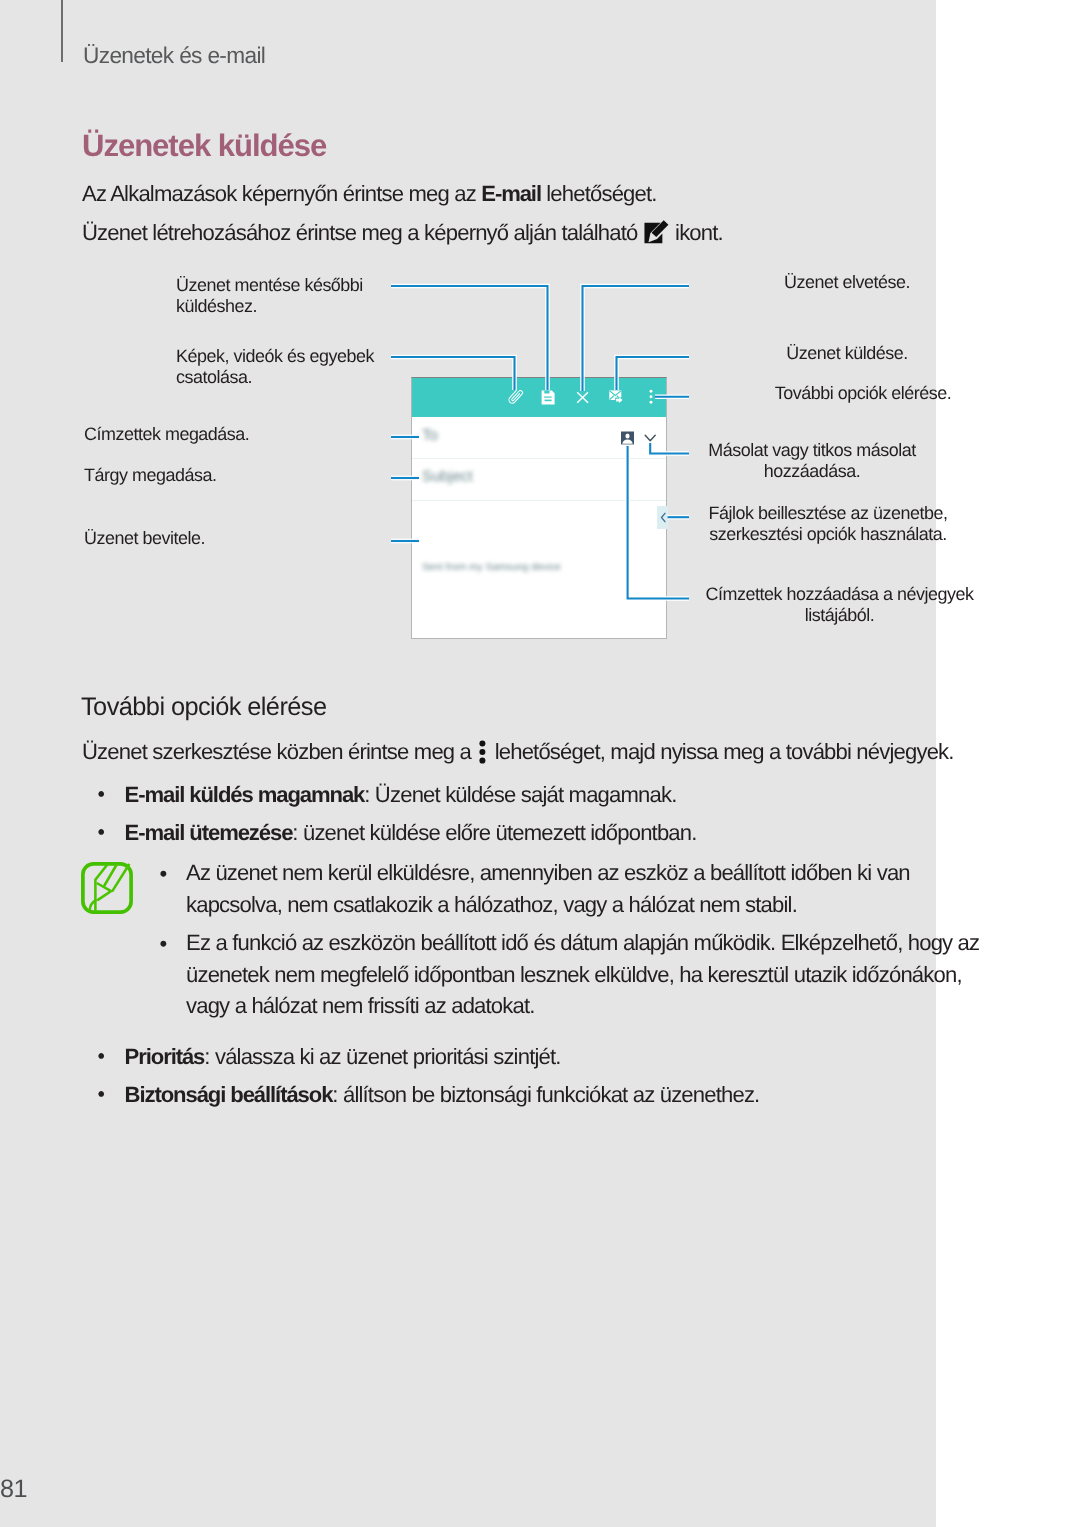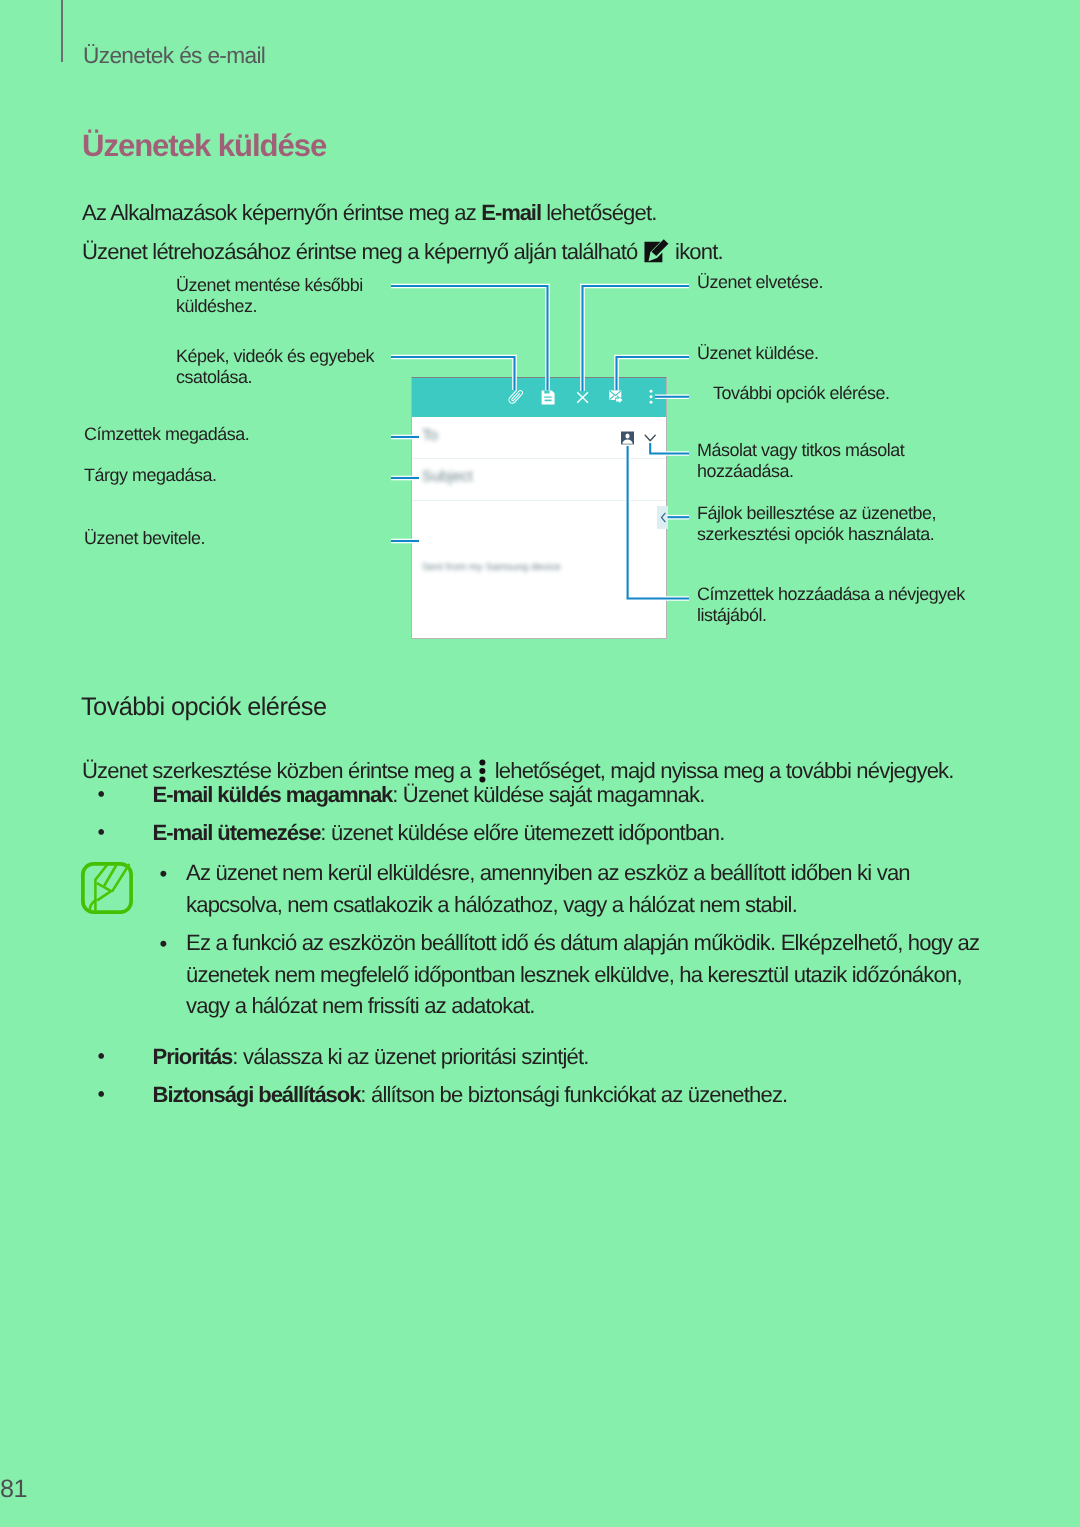--- a/index.html
+++ b/index.html
@@ -4,7 +4,7 @@
 <style>
   html,body{margin:0;padding:0;background:#fff;}
   body{width:1080px;height:1527px;font-family:"Liberation Sans",sans-serif;color:#231f20;overflow:hidden;-webkit-font-smoothing:antialiased;text-rendering:geometricPrecision;}
-  .page{position:relative;width:1080px;height:1527px;background:#86efac;will-change:transform;}
+  .page{position:relative;width:936px;height:1527px;background:#e5e5e5;will-change:transform;}
 
   
   .chapter-rule{position:absolute;left:61px;top:-1px;width:1.6px;height:63px;background:#6d6e71;}

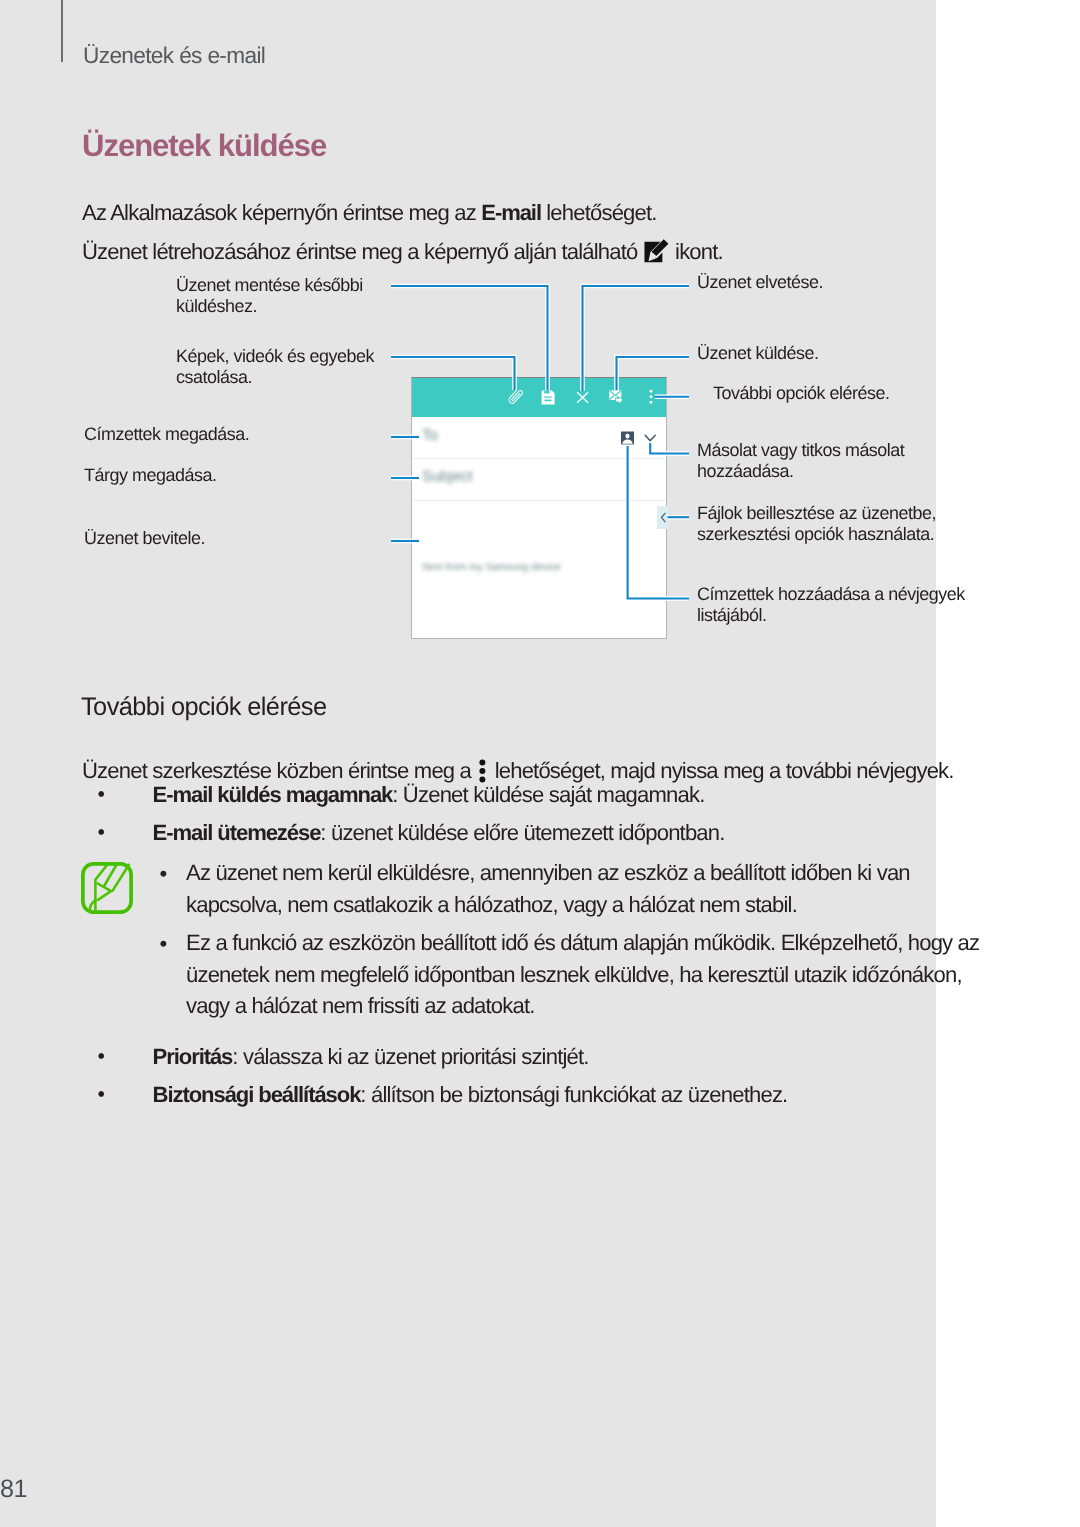--- a/index.html
+++ b/index.html
@@ -13,7 +13,7 @@
   
   .h1{position:absolute;left:82px;font-size:31.08px;letter-spacing:-1.04px;font-weight:bold;color:#a26078;line-height:1;}
   .h2{position:absolute;left:81px;font-size:25.41px;letter-spacing:-0.59px;font-weight:normal;color:#231f20;line-height:1;}
-  .p{position:absolute;left:82px;font-size:22.07px;letter-spacing:-0.82px;line-height:39.3px;color:#231f20;white-space:nowrap;margin-top:19px;}
+  .p{position:absolute;left:82px;font-size:22.07px;letter-spacing:-0.82px;line-height:39.3px;color:#231f20;white-space:nowrap;}
   .p b{font-weight:bold;letter-spacing:-1.09px;}
   .inline-compose{display:inline-block;width:27px;height:27px;vertical-align:-6px;margin:0 0px;}
   .inline-dots{display:inline-block;width:7px;height:24px;vertical-align:-5px;margin:0 3px;}

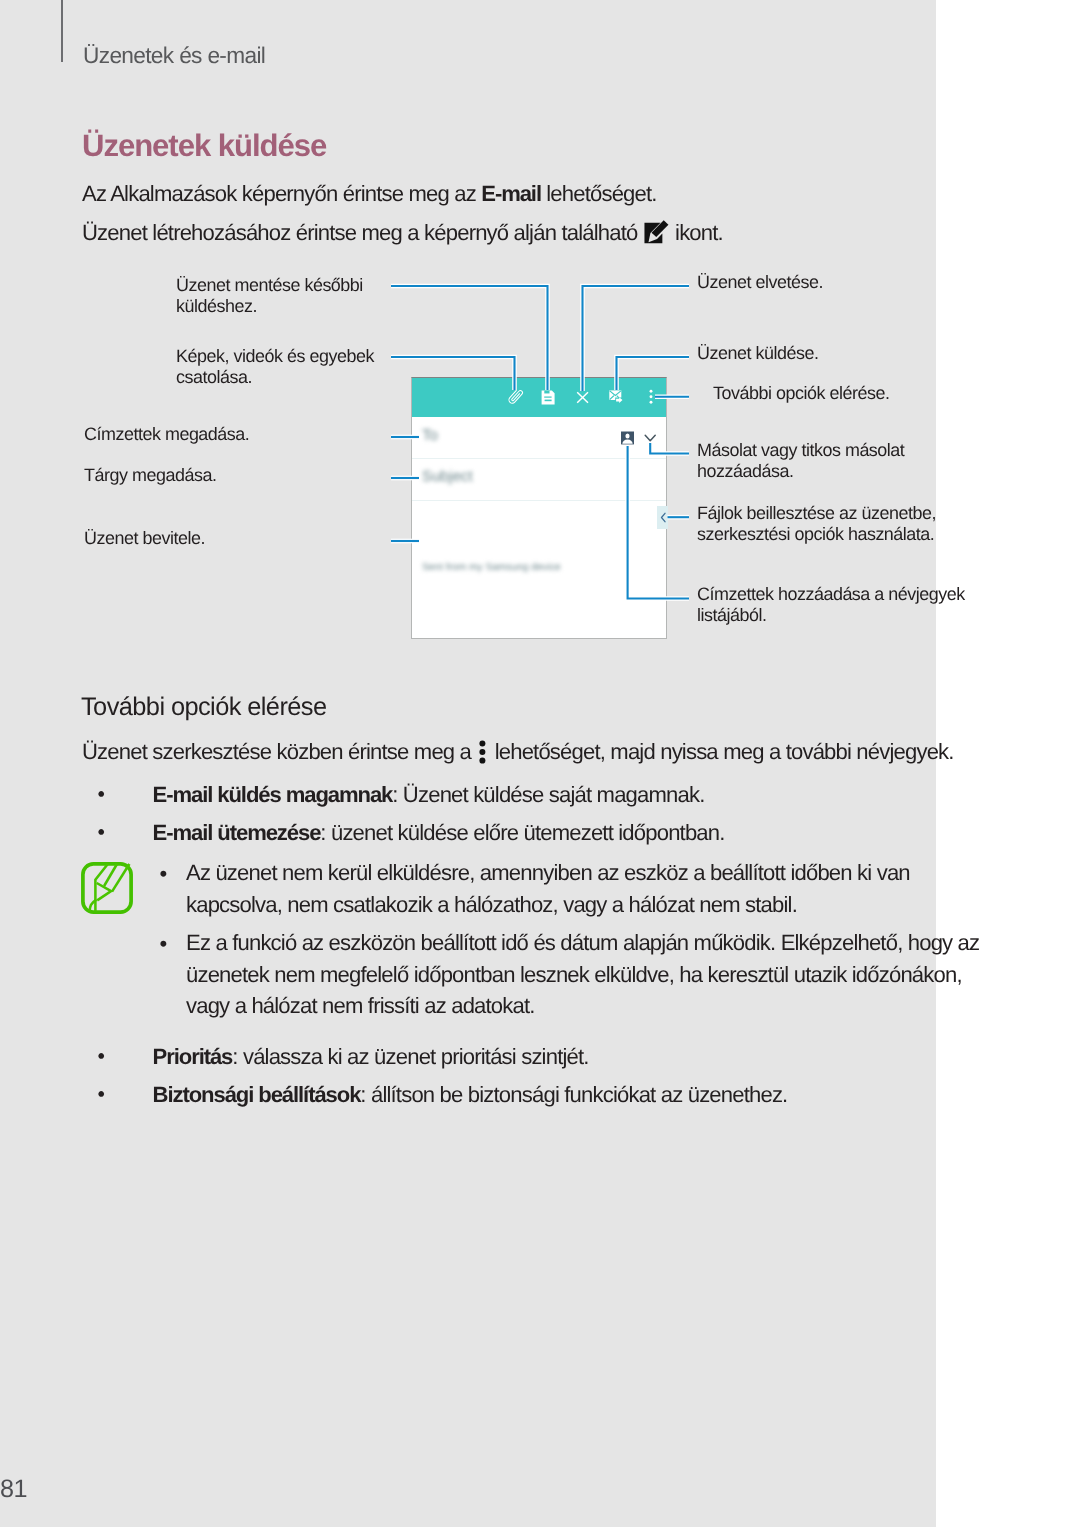--- a/index.html
+++ b/index.html
@@ -36,7 +36,7 @@
   
   .leaders{position:absolute;left:0;top:0;z-index:5;}
   .dicons{position:absolute;left:0;top:0;z-index:6;}
-  .dlabel{position:absolute;font-size:17.96px;letter-spacing:-0.48px;line-height:21px;color:#231f20;}
+  .dlabel{position:absolute;font-size:17.96px;letter-spacing:-0.48px;line-height:21px;color:#231f20;text-align:center;}
   .dlabel.r{text-align:left;}
   .paneltab{position:absolute;left:244.6px;top:127.6px;width:11px;height:23.5px;background:#dceef1;}
 

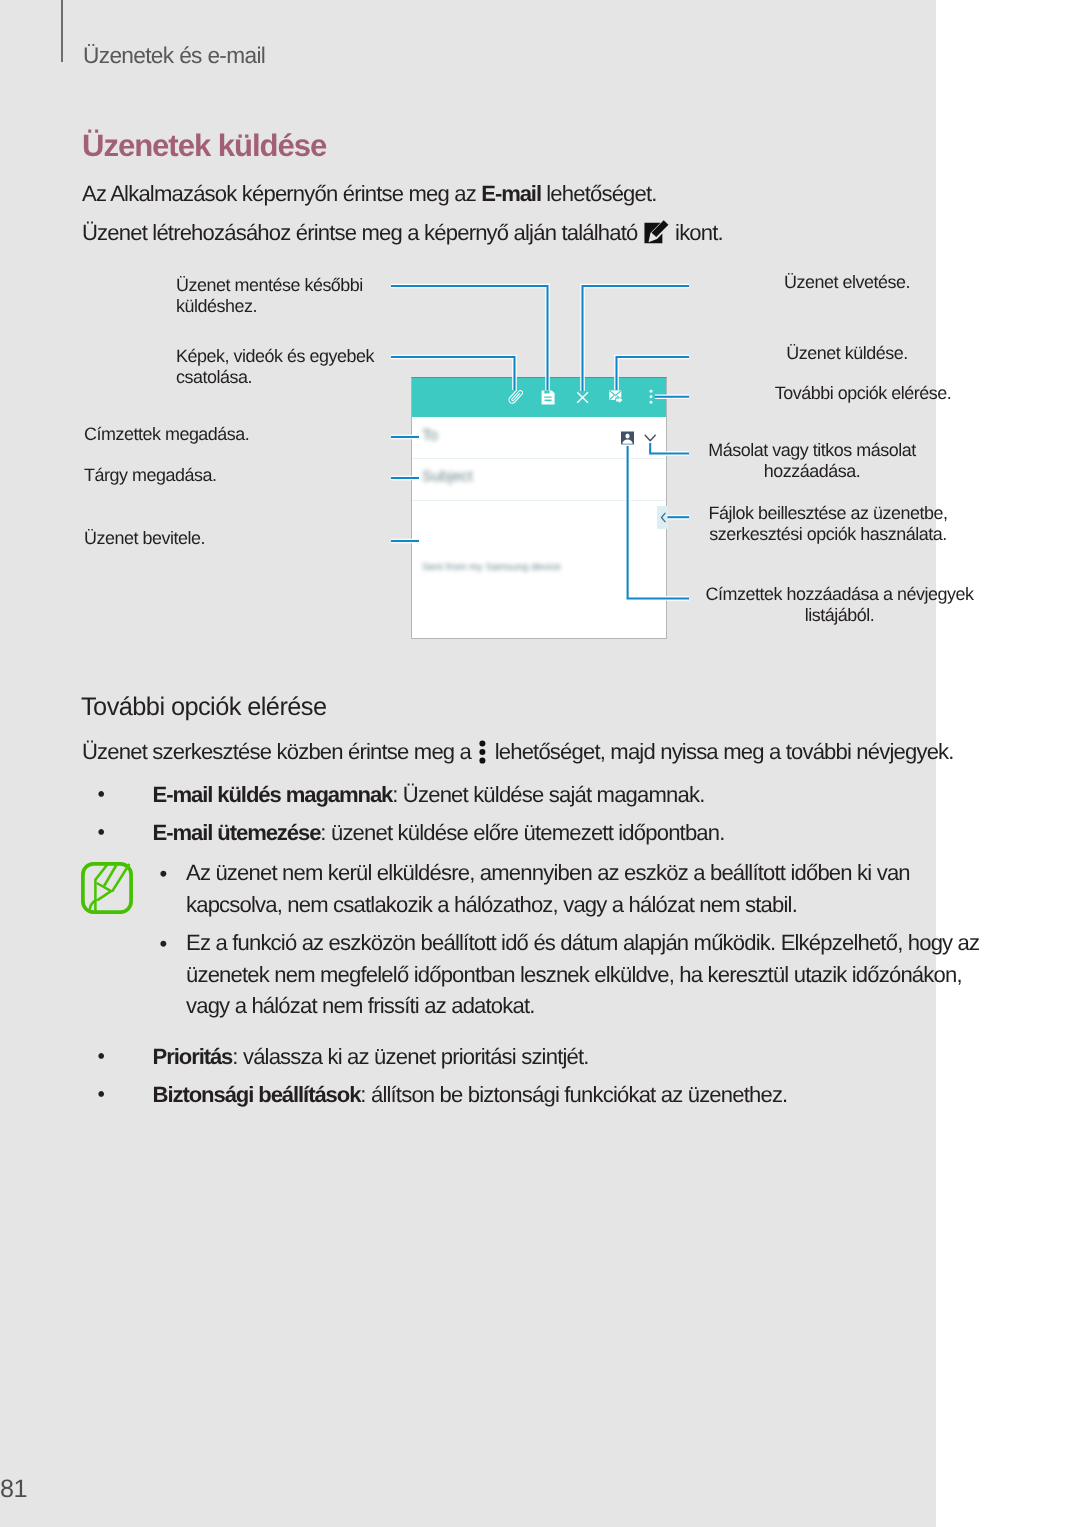--- a/index.html
+++ b/index.html
@@ -23,7 +23,7 @@
   .bitem{position:relative;height:38.4px;line-height:38.4px;}
   .bitem .dot{position:absolute;left:97.6px;top:-1px;font-size:21.26px;letter-spacing:0;}
   .bitem .btxt{position:absolute;left:124.6px;top:0;white-space:nowrap;}
-  .bitem b{font-weight:bold;letter-spacing:-1.09px;margin-left:28px;}
+  .bitem b{font-weight:bold;letter-spacing:-1.09px;}
 
   
   .note-icon{position:absolute;left:81px;top:862px;width:52px;height:52px;}

